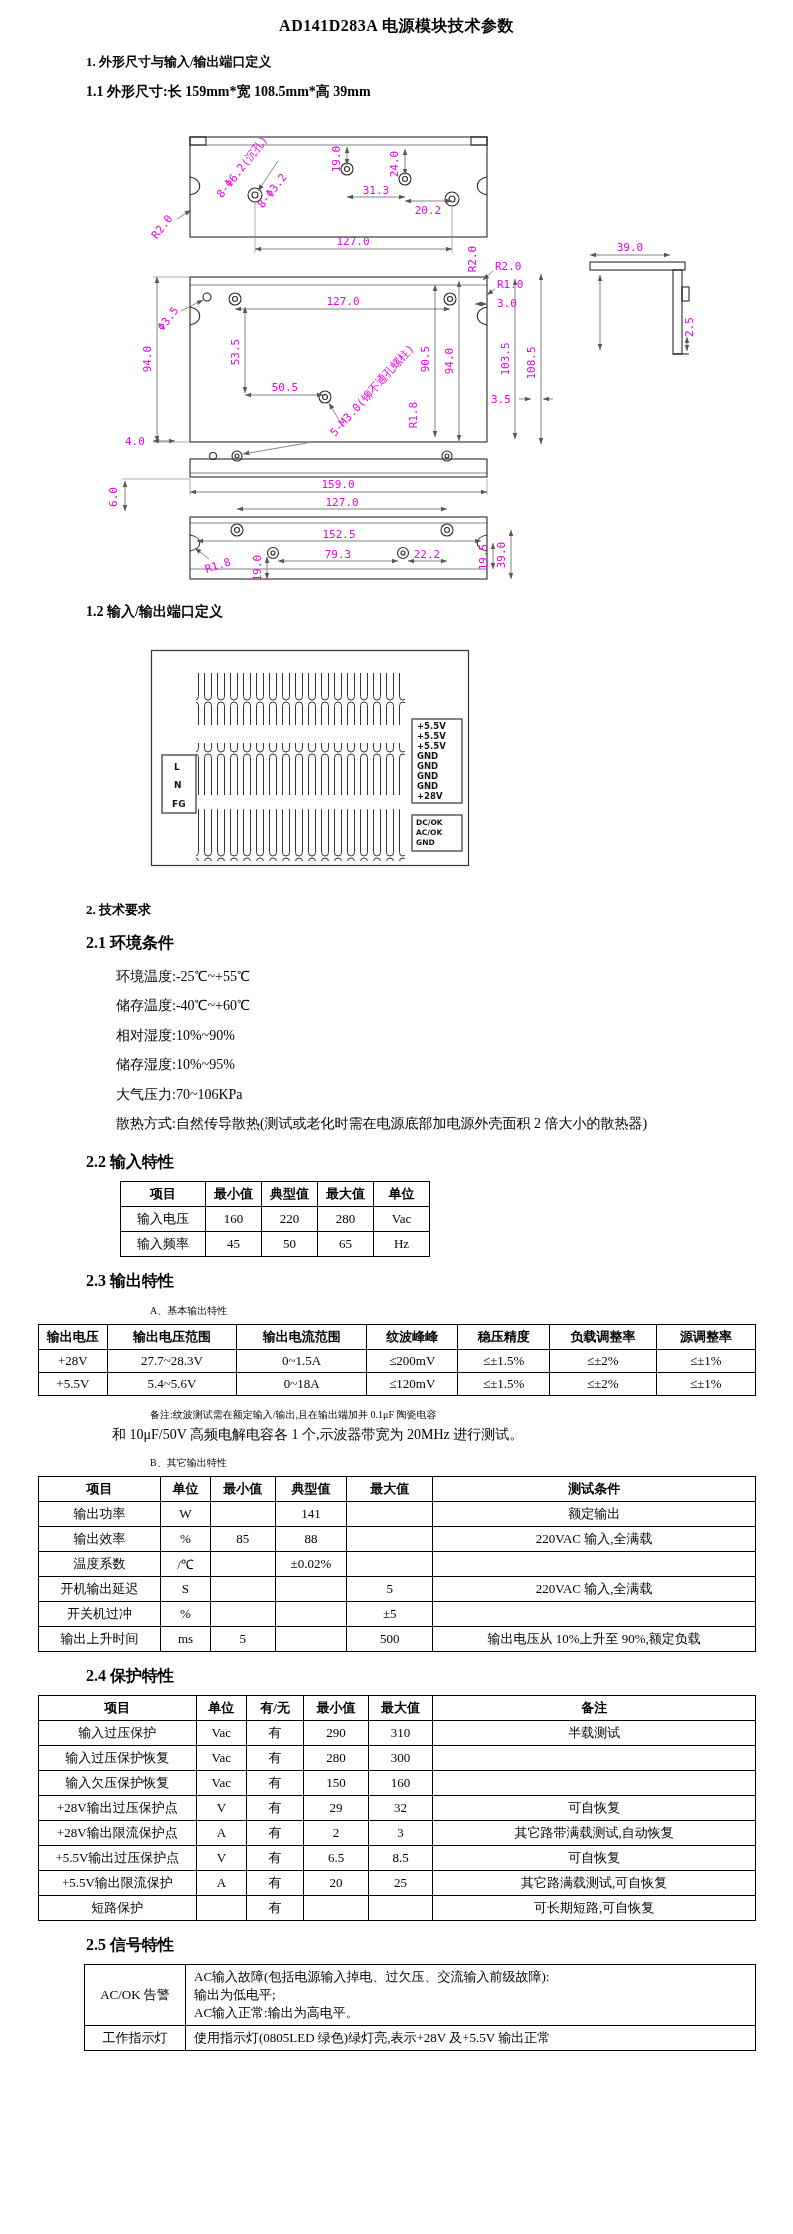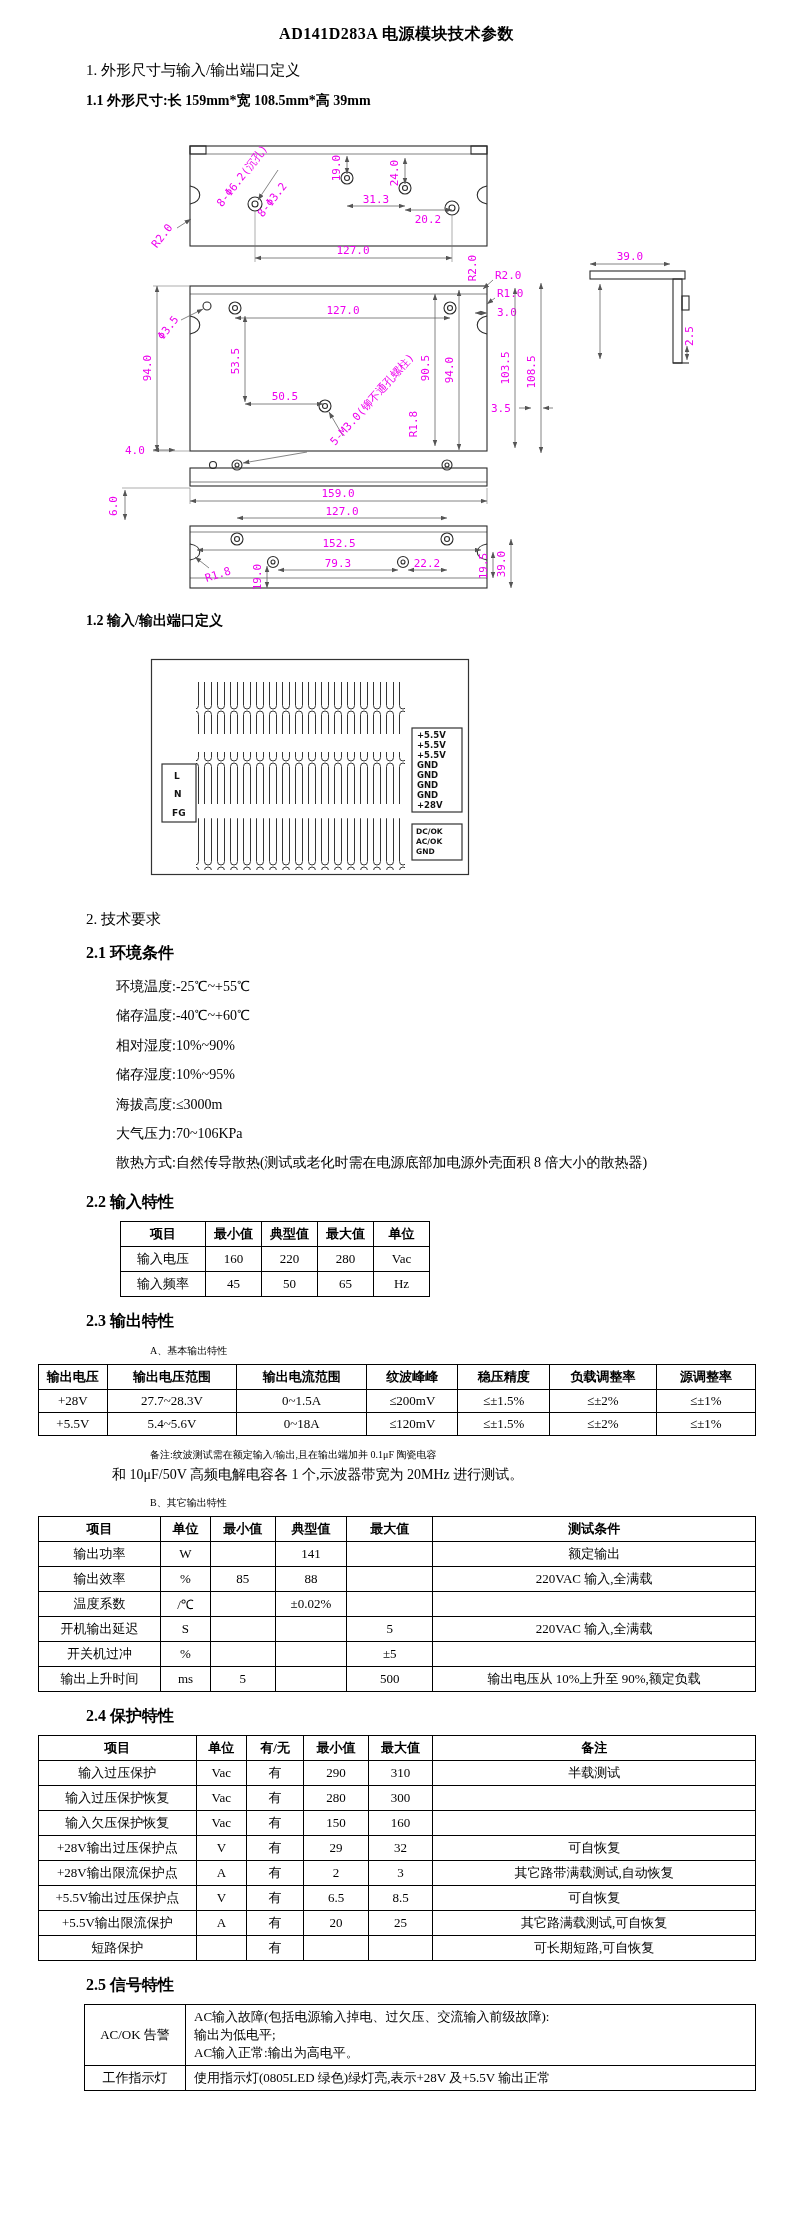--- a/index.html
+++ b/index.html
@@ -8,7 +8,7 @@
     font-family:"Liberation Serif", serif;font-size:14px;
     position:relative;overflow:hidden;
   }
-  .title{ text-align:center; font-weight:bold; font-size:16px; padding-top:24px; letter-spacing:.5px;}
+  .title{ text-align:center; font-weight:bold; font-size:16px; padding-top:16px; letter-spacing:.5px;}
   .sec-h1{ margin:16px 0 0 86px; font-weight:normal; font-size:15px;}
   .sec-h2{ margin:14px 0 0 86px; font-weight:bold; font-size:16px;}
   .sub-line{ margin:12px 0 0 86px; font-weight:bold; font-size:14px;}

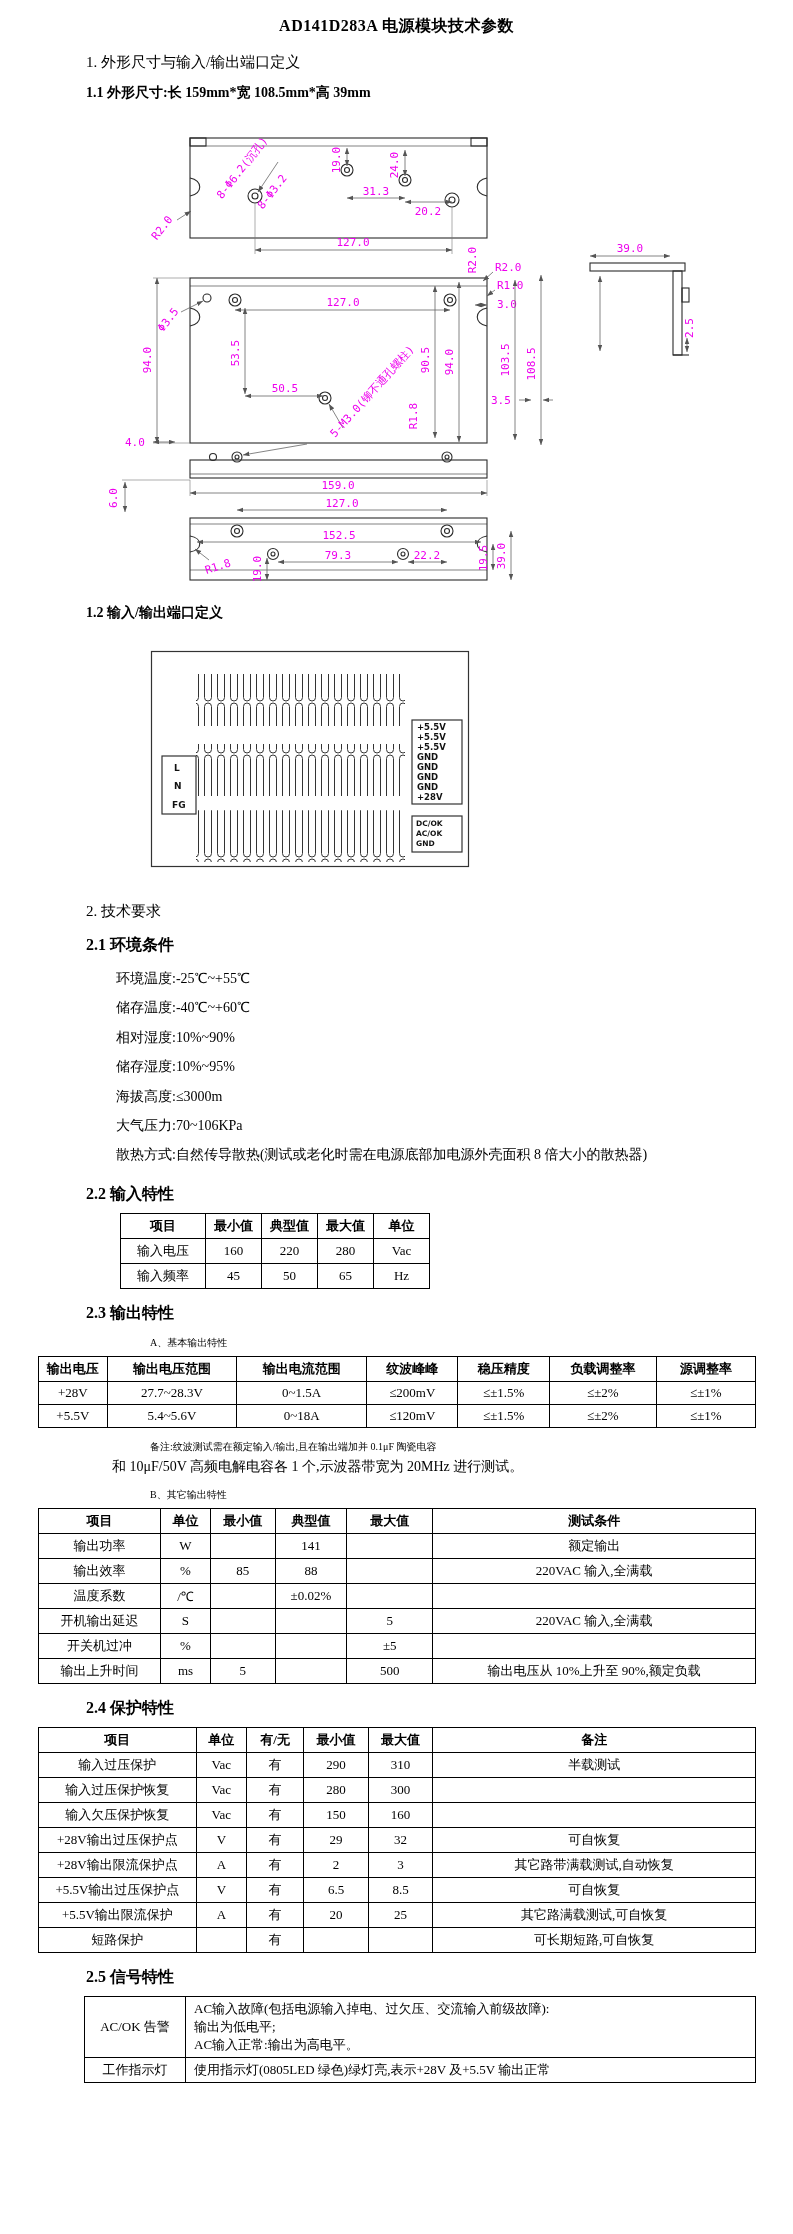--- a/index.html
+++ b/index.html
@@ -9,7 +9,7 @@
     position:relative;overflow:hidden;
   }
   .title{ text-align:center; font-weight:bold; font-size:16px; padding-top:16px; letter-spacing:.5px;}
-  .sec-h1{ margin:16px 0 0 86px; font-weight:normal; font-size:15px;}
+  .sec-h1{ margin:16px 0 0 86px; font-weight:bold; font-size:13px;}
   .sec-h2{ margin:14px 0 0 86px; font-weight:bold; font-size:16px;}
   .sub-line{ margin:12px 0 0 86px; font-weight:bold; font-size:14px;}
   .drawing-wrap{ margin:6px 0 0 95px; }

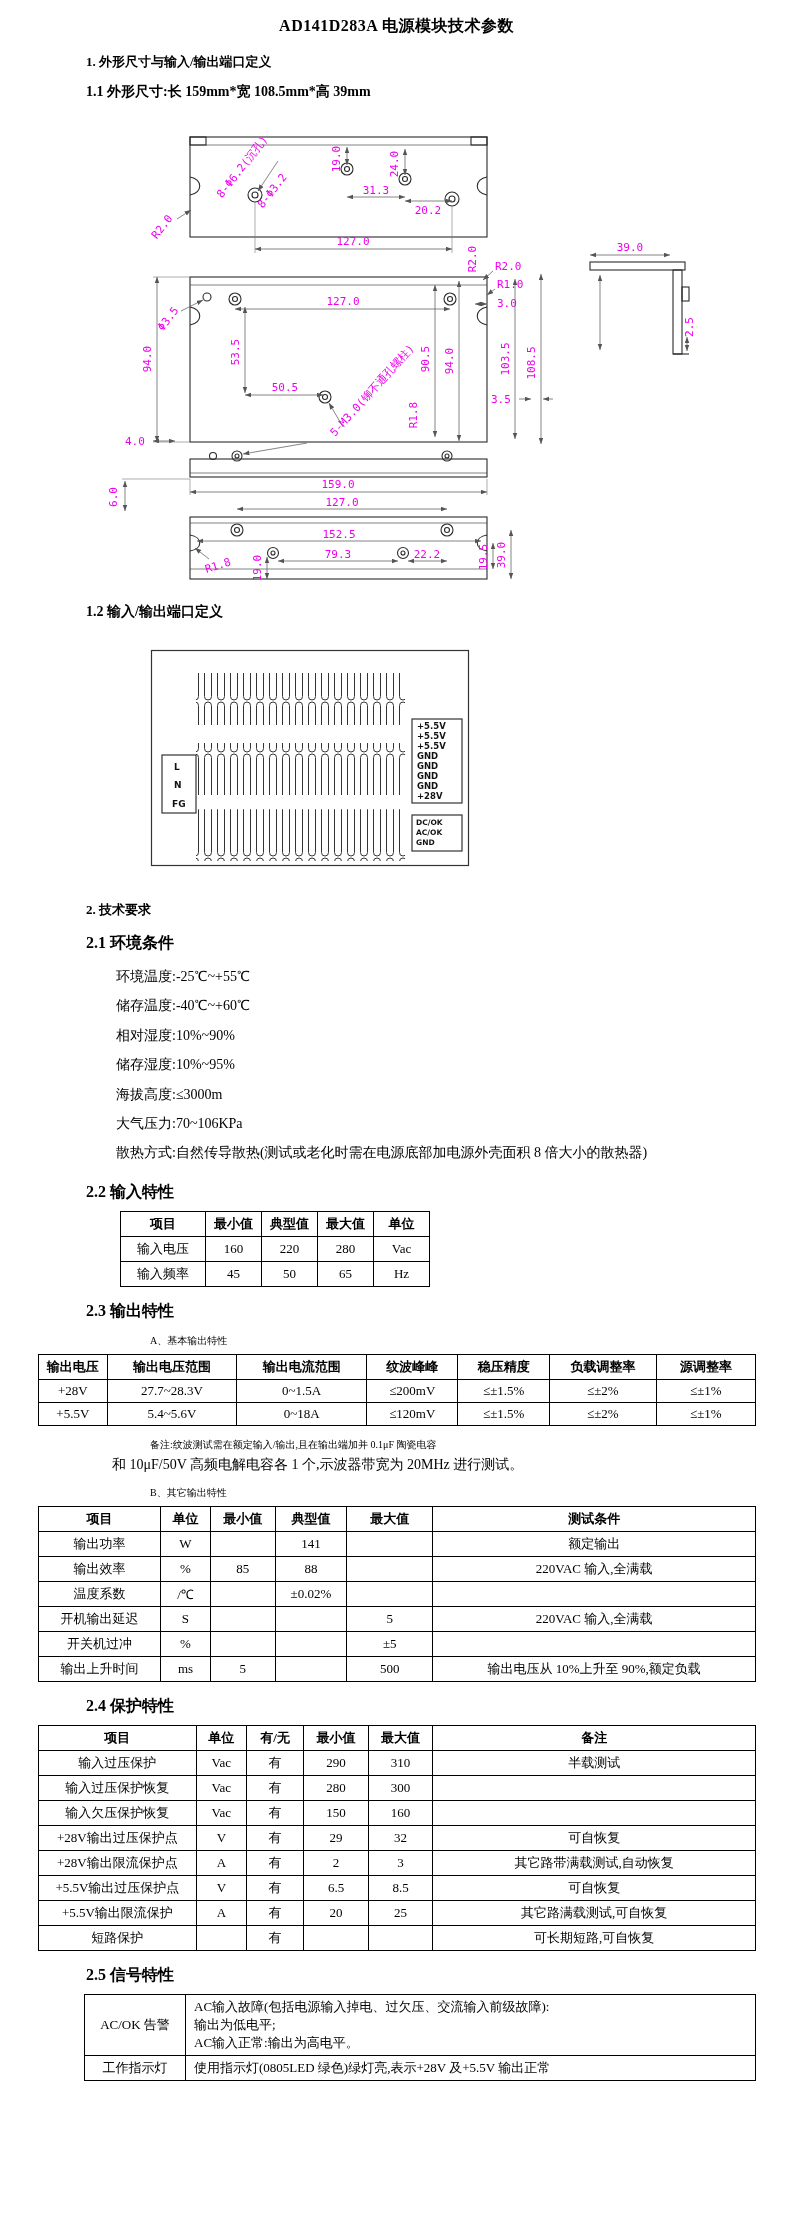--- a/index.html
+++ b/index.html
@@ -255,7 +255,6 @@
   <div class="env-item">储存温度:-40℃~+60℃</div>
   <div class="env-item">相对湿度:10%~90%</div>
   <div class="env-item">储存湿度:10%~95%</div>
-  <div class="env-item">海拔高度:≤3000m</div>
   <div class="env-item">大气压力:70~106KPa</div>
   <div class="env-item">散热方式:自然传导散热(测试或老化时需在电源底部加电源外壳面积 8 倍大小的散热器)</div>
 </div>

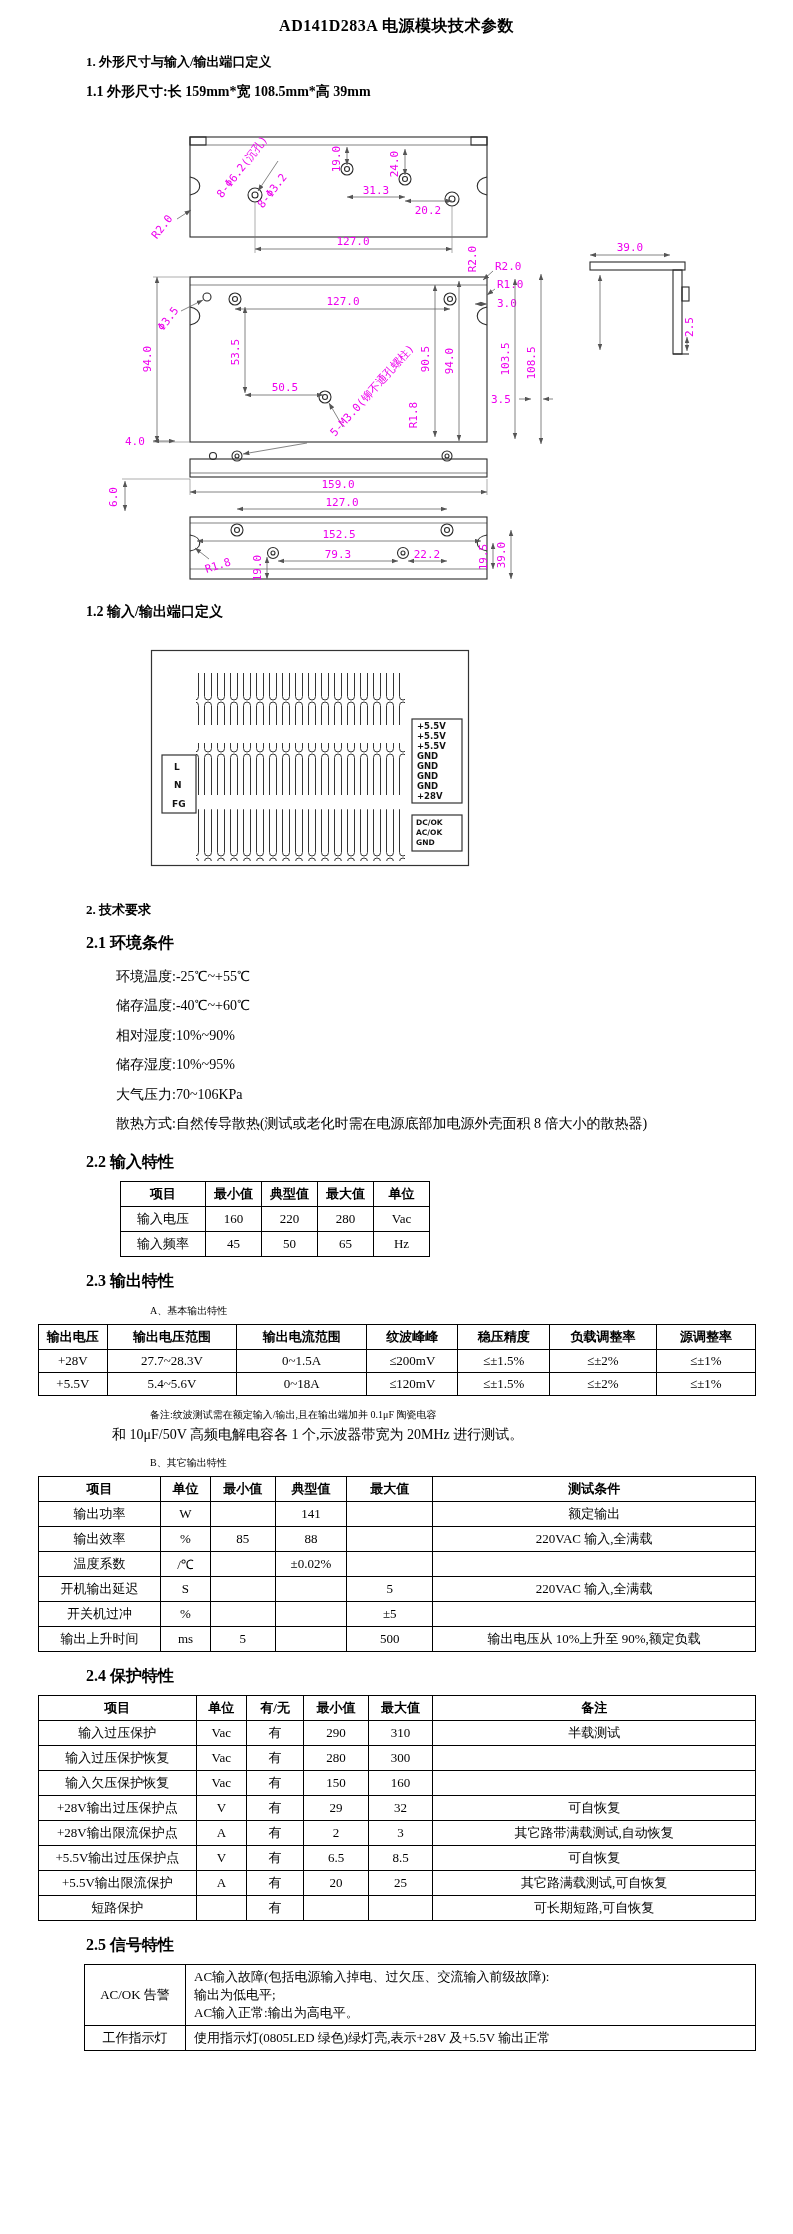--- a/index.html
+++ b/index.html
@@ -256,7 +256,7 @@
   <div class="env-item">相对湿度:10%~90%</div>
   <div class="env-item">储存湿度:10%~95%</div>
   <div class="env-item">大气压力:70~106KPa</div>
-  <div class="env-item">散热方式:自然传导散热(测试或老化时需在电源底部加电源外壳面积 8 倍大小的散热器)</div>
+  <div class="env-item">散热方式:自然传导散热(测试或老化时需在电源底部加电源外壳面积 2 倍大小的散热器)</div>
 </div>
 
 <div class="sec-h2">2.2 输入特性</div>

